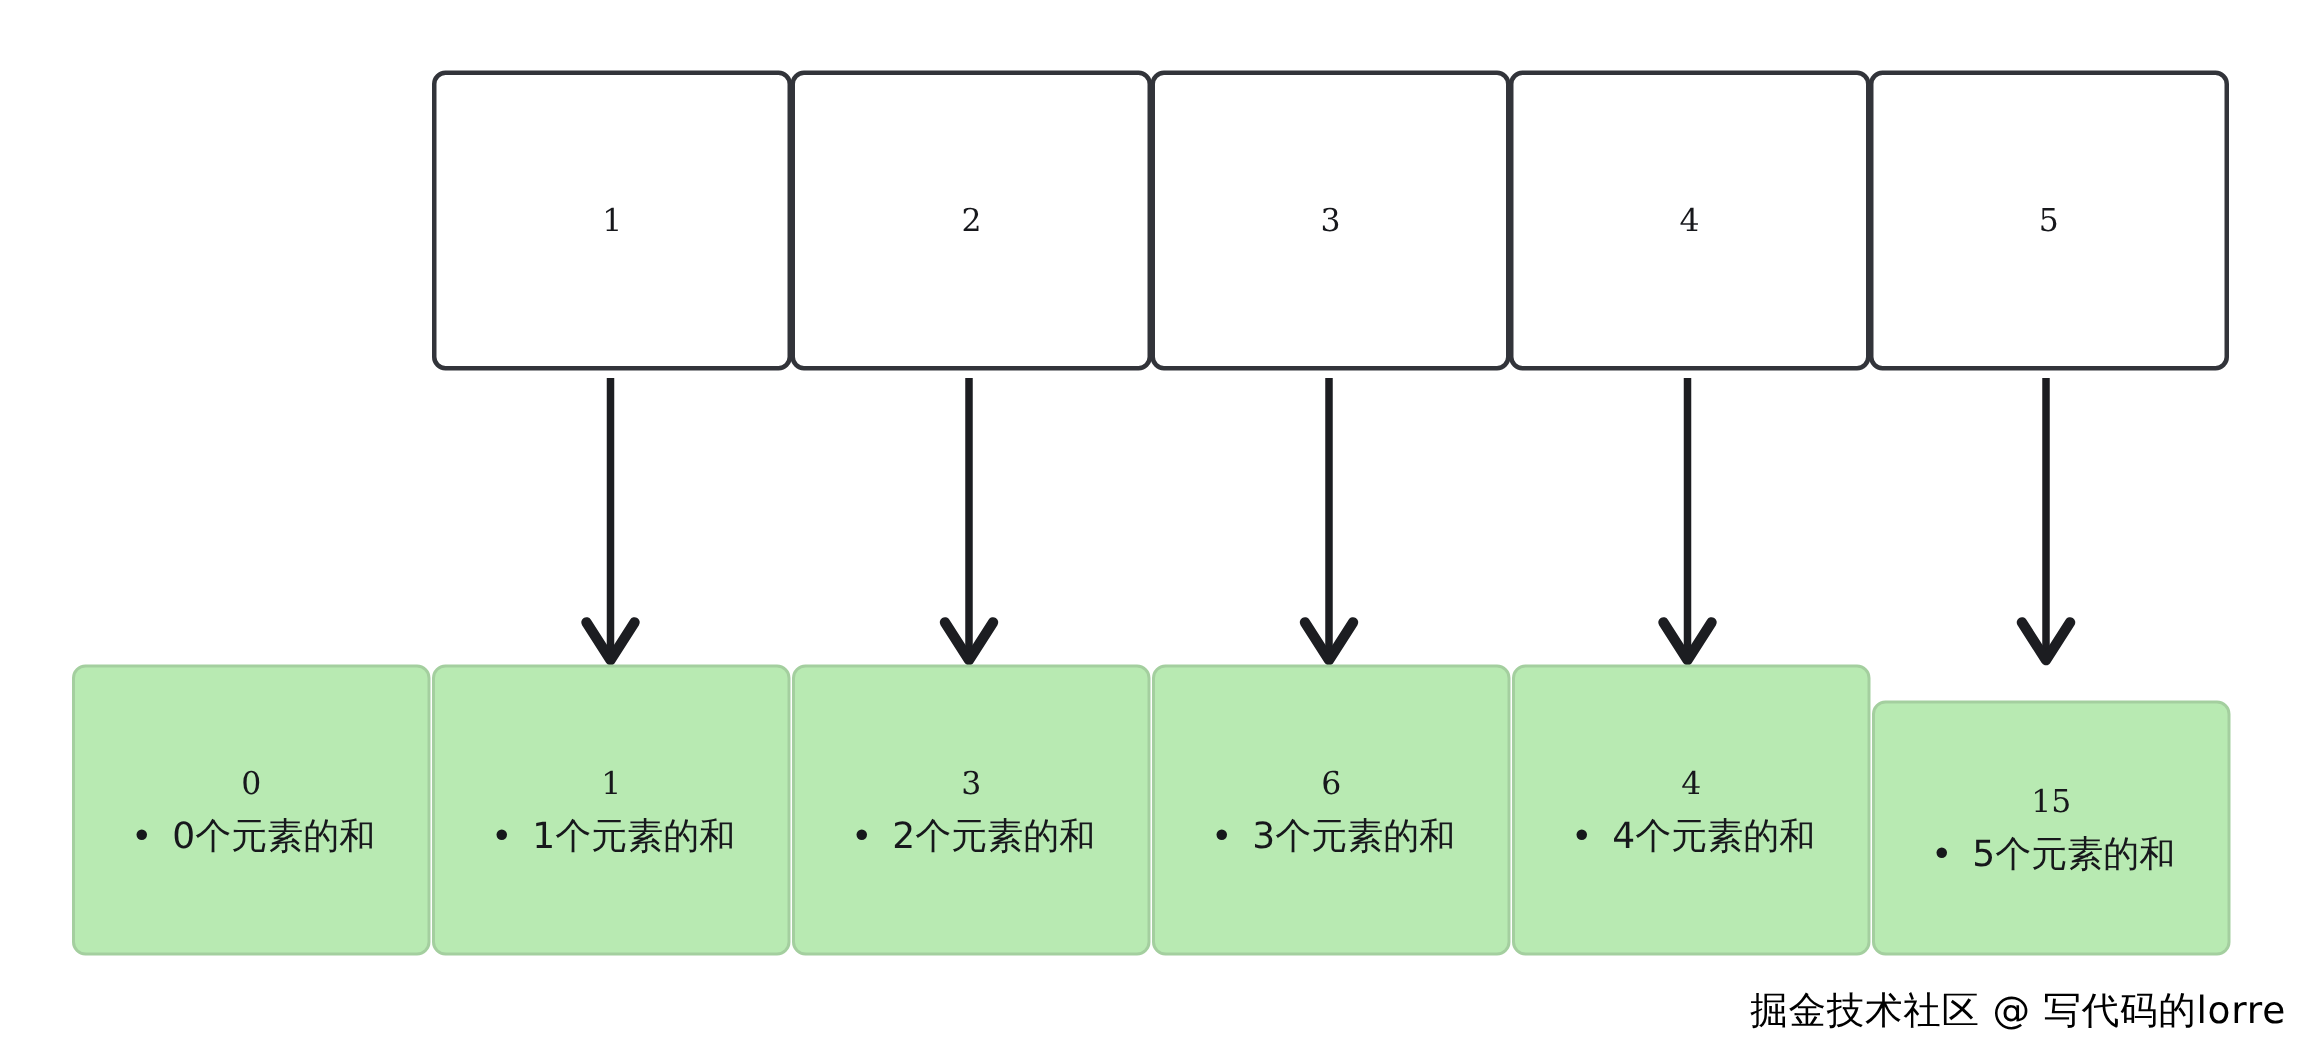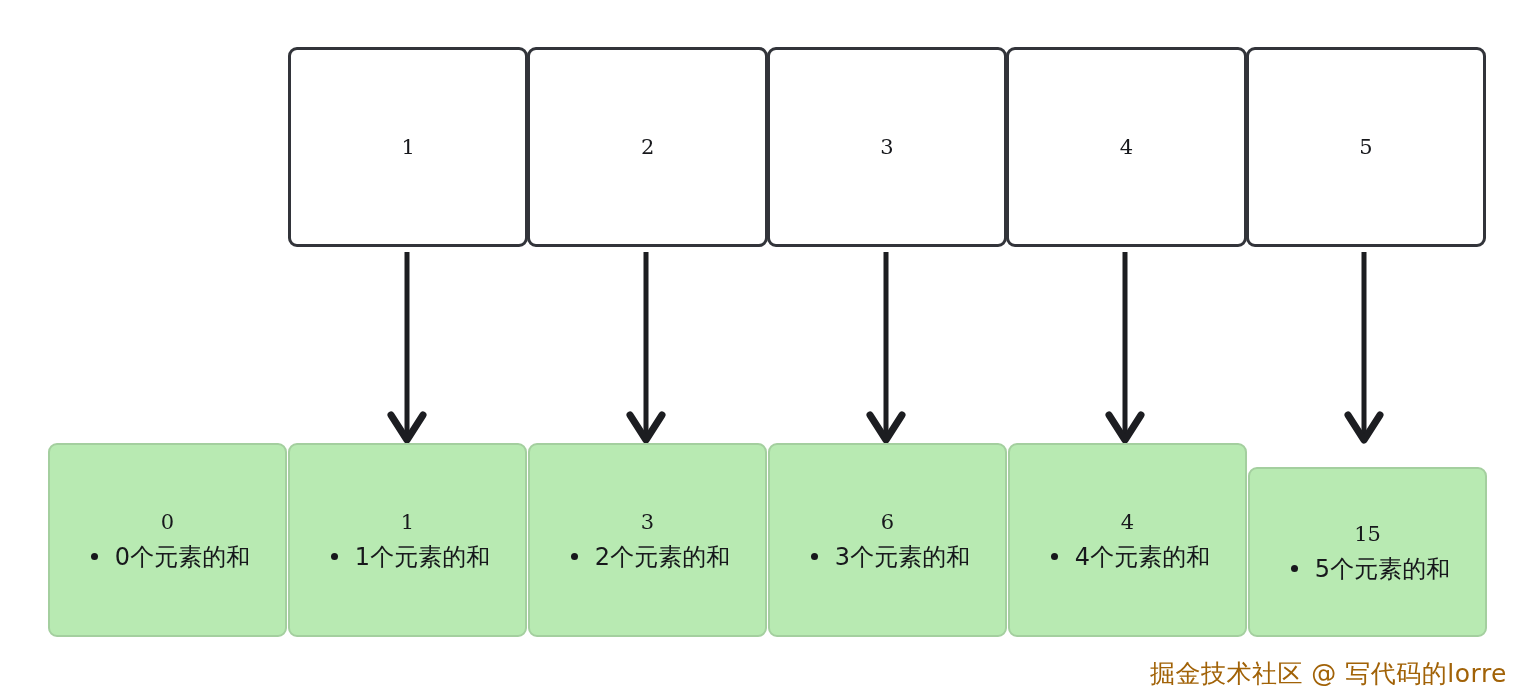--- a/index.html
+++ b/index.html
@@ -118,10 +118,10 @@
   
   #watermark {
     position: absolute;
-    right: 27px;
+    right: 10px;
     bottom: 6px;
     font-size: 25px;
-    color: #a16207;
+    color: #000000;
     letter-spacing: 0.5px;
     line-height: 1;
     white-space: nowrap;

